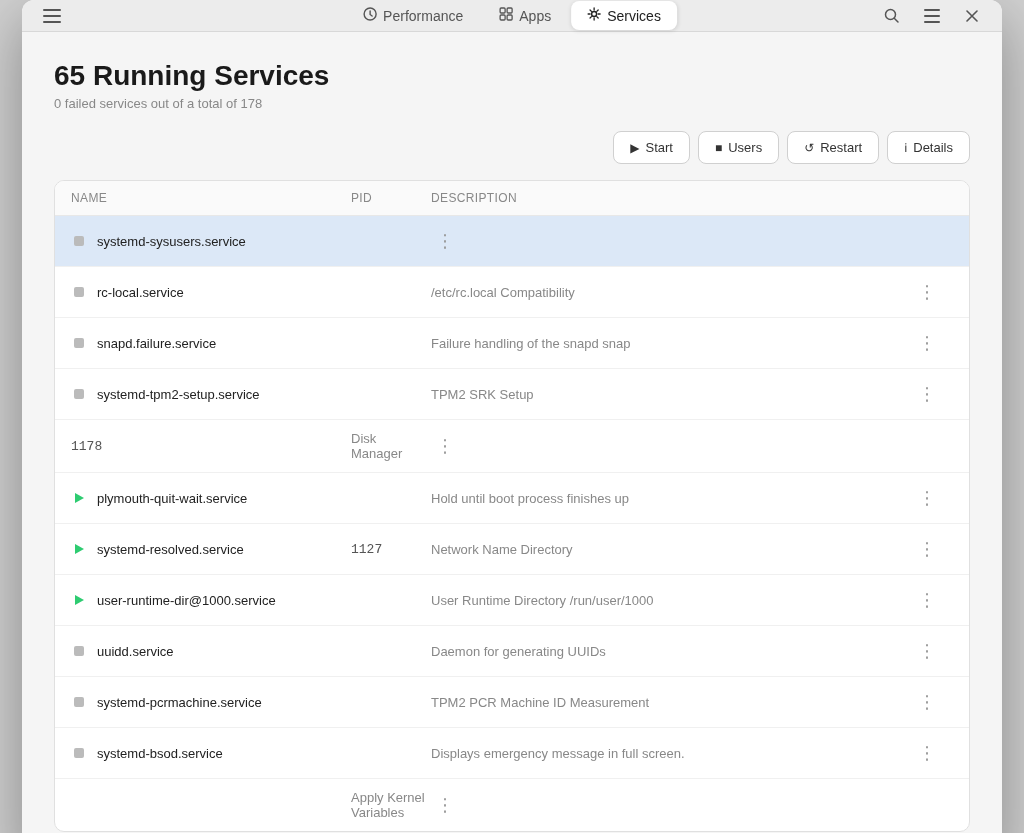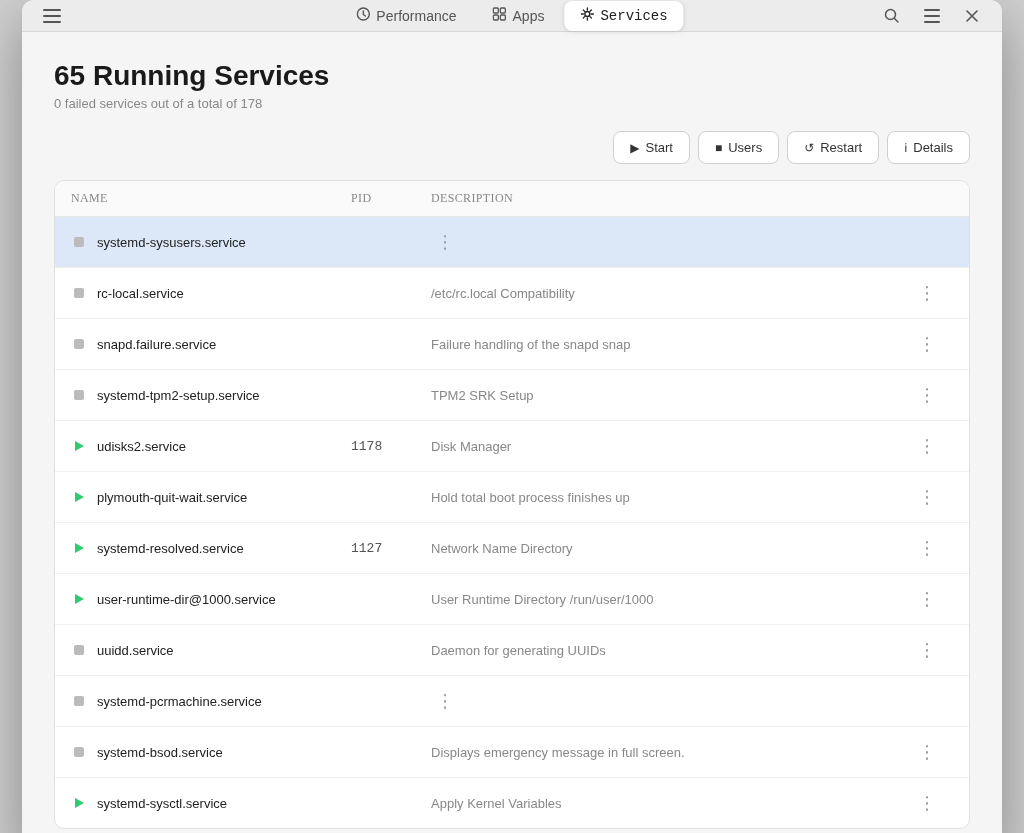--- a/index.html
+++ b/index.html
@@ -66,7 +66,6 @@
       background: #fff;
       color: #222;
       box-shadow: 0 1px 4px rgba(0,0,0,0.12);
-      font-family: Liberation Mono, monospace;
     }
     .tab .tab-icon {
       font-size: 13px;

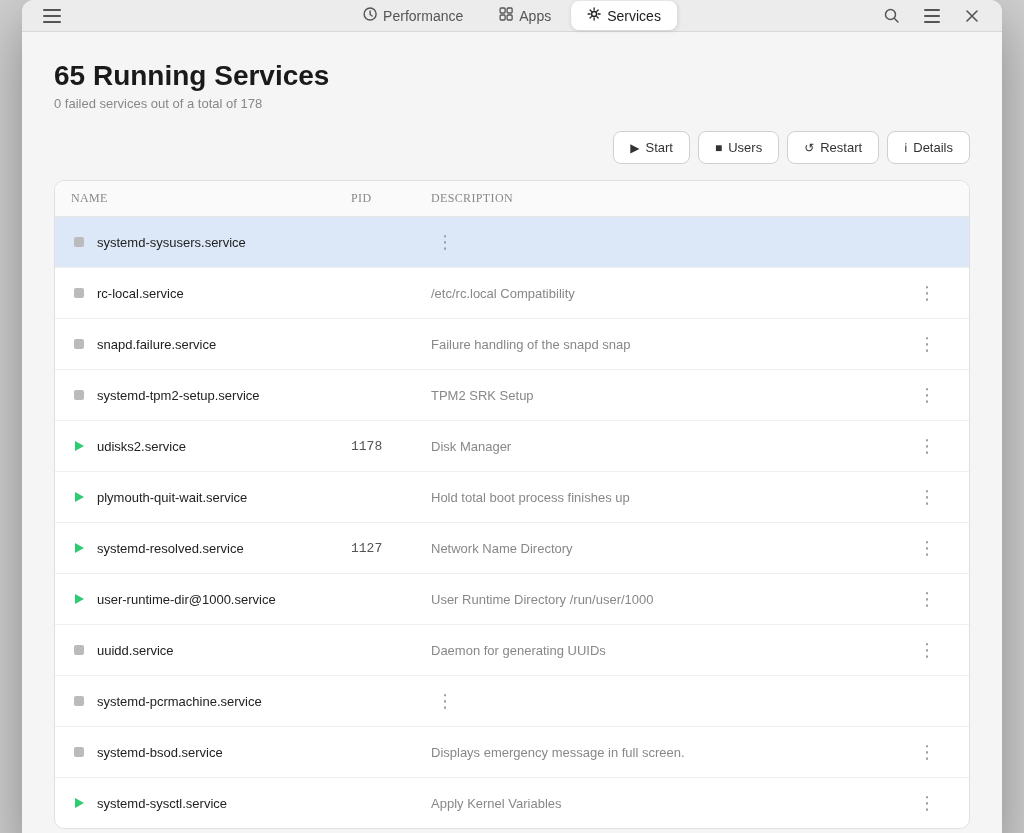--- a/index.html
+++ b/index.html
@@ -136,7 +136,6 @@
       padding: 10px 16px;
       border-bottom: 1px solid #e8e8e8;
       background: #fafafa;
-      font-family: Liberation Serif, serif;
     }
     .col-label {
       font-size: 12px;

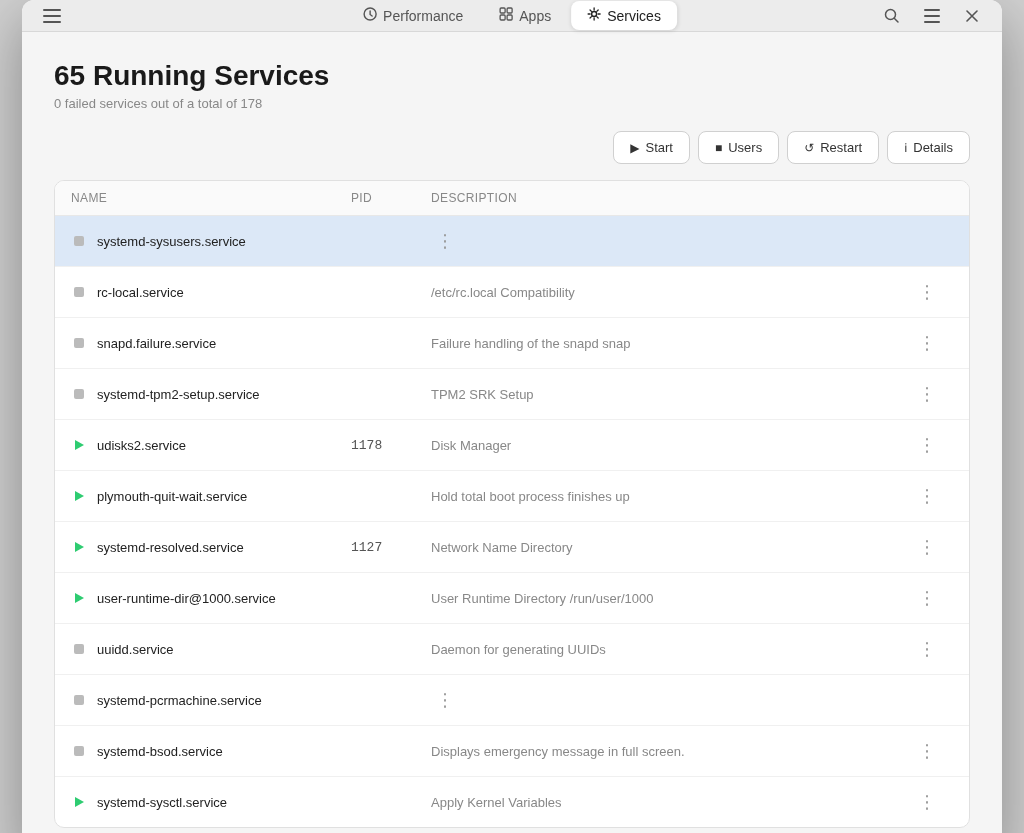--- a/index.html
+++ b/index.html
@@ -352,14 +352,6 @@
     <div class="row-menu">⋮</div>
   </div>
           <div class="table-row">
-    <div class="row-name">
-      <span class="status-icon running">
-                <svg width="12" height="12" viewBox="0 0 12 12">
-                  <polygon points="2,1 11,6 2,11" fill="#2ecc71"></polygon>
-                </svg>
-              </span>
-      <span>udisks2.service</span>
-    </div>
     <div class="row-pid">1178</div>
     <div class="row-desc">Disk Manager</div>
     <div class="row-menu">⋮</div>

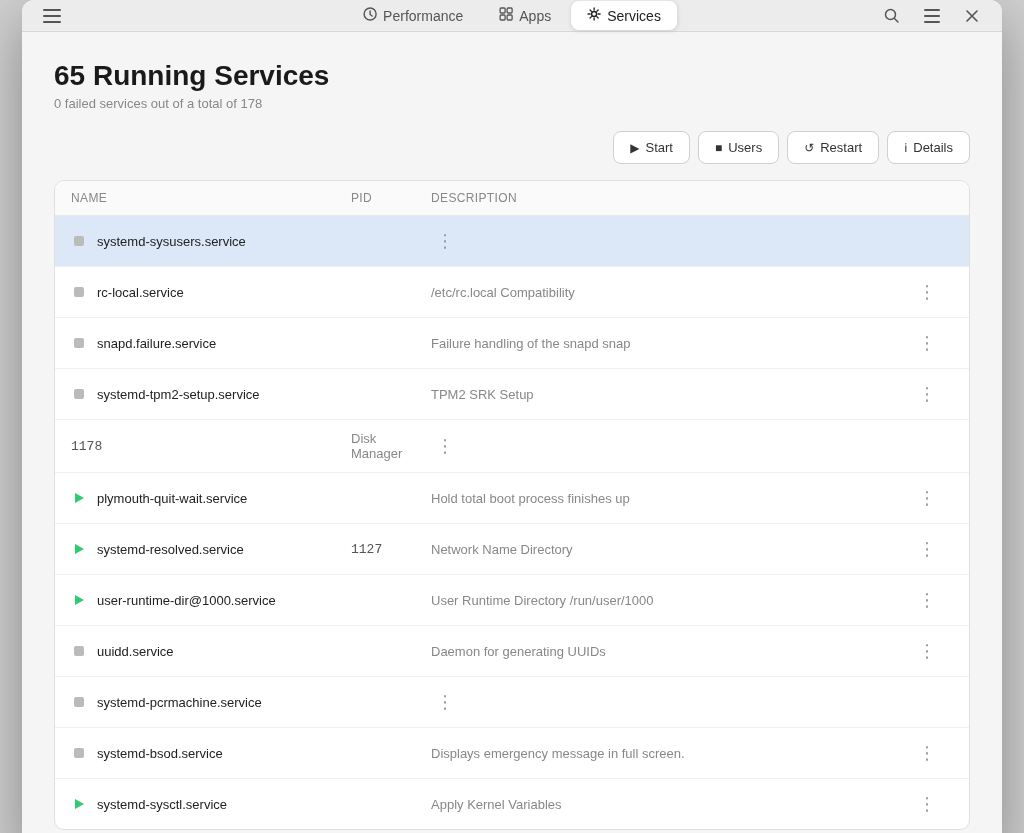--- a/index.html
+++ b/index.html
@@ -366,7 +366,7 @@
       <span>plymouth-quit-wait.service</span>
     </div>
     <div class="row-pid"></div>
-    <div class="row-desc">Hold total boot process finishes up</div>
+    <div class="row-desc">Hold until boot process finishes up</div>
     <div class="row-menu">⋮</div>
   </div>
           <div class="table-row">

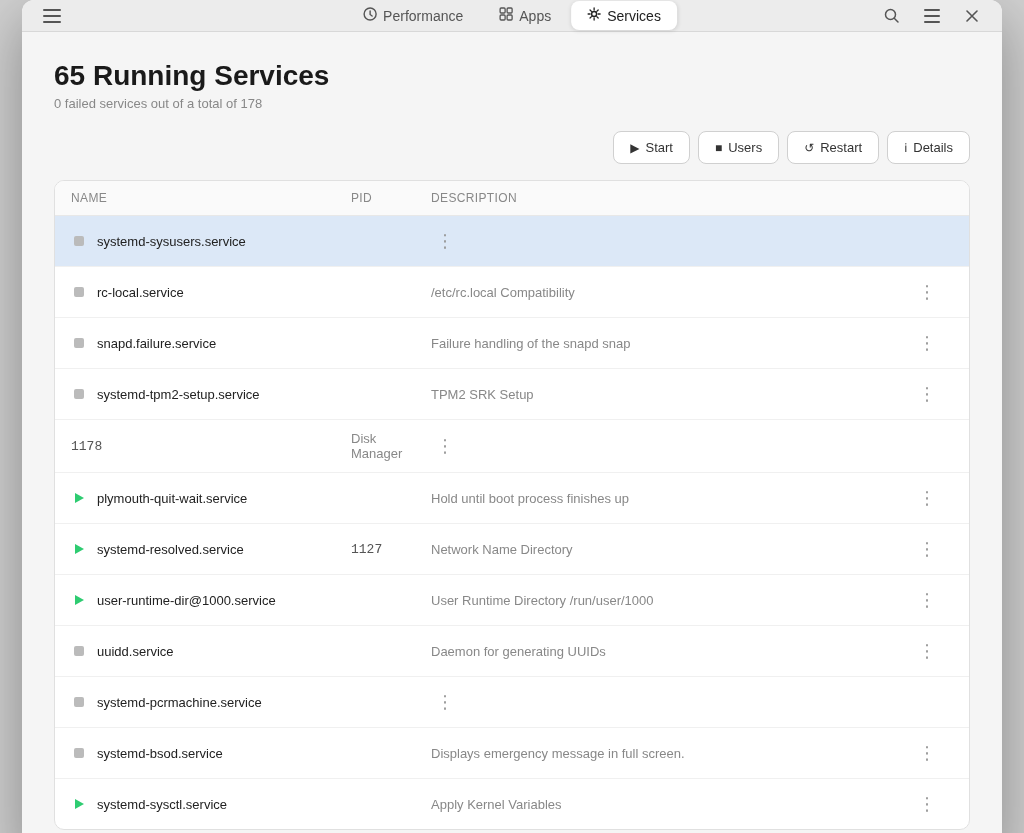--- a/index.html
+++ b/index.html
@@ -418,6 +418,7 @@
       <span>systemd-pcrmachine.service</span>
     </div>
     <div class="row-pid"></div>
+    <div class="row-desc">TPM2 PCR Machine ID Measurement</div>
     <div class="row-menu">⋮</div>
   </div>
           <div class="table-row">

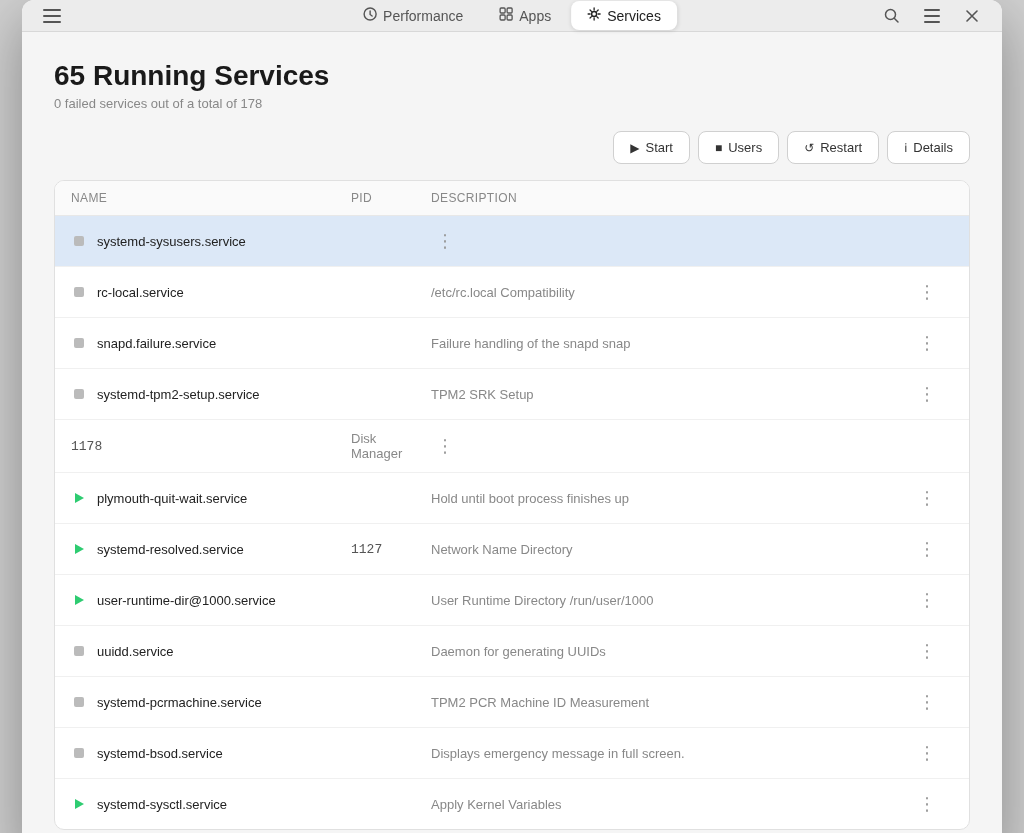--- a/index.html
+++ b/index.html
@@ -435,14 +435,6 @@
     <div class="row-menu">⋮</div>
   </div>
           <div class="table-row">
-    <div class="row-name">
-      <span class="status-icon running">
-                <svg width="12" height="12" viewBox="0 0 12 12">
-                  <polygon points="2,1 11,6 2,11" fill="#2ecc71"></polygon>
-                </svg>
-              </span>
-      <span>systemd-sysctl.service</span>
-    </div>
     <div class="row-pid"></div>
     <div class="row-desc">Apply Kernel Variables</div>
     <div class="row-menu">⋮</div>

